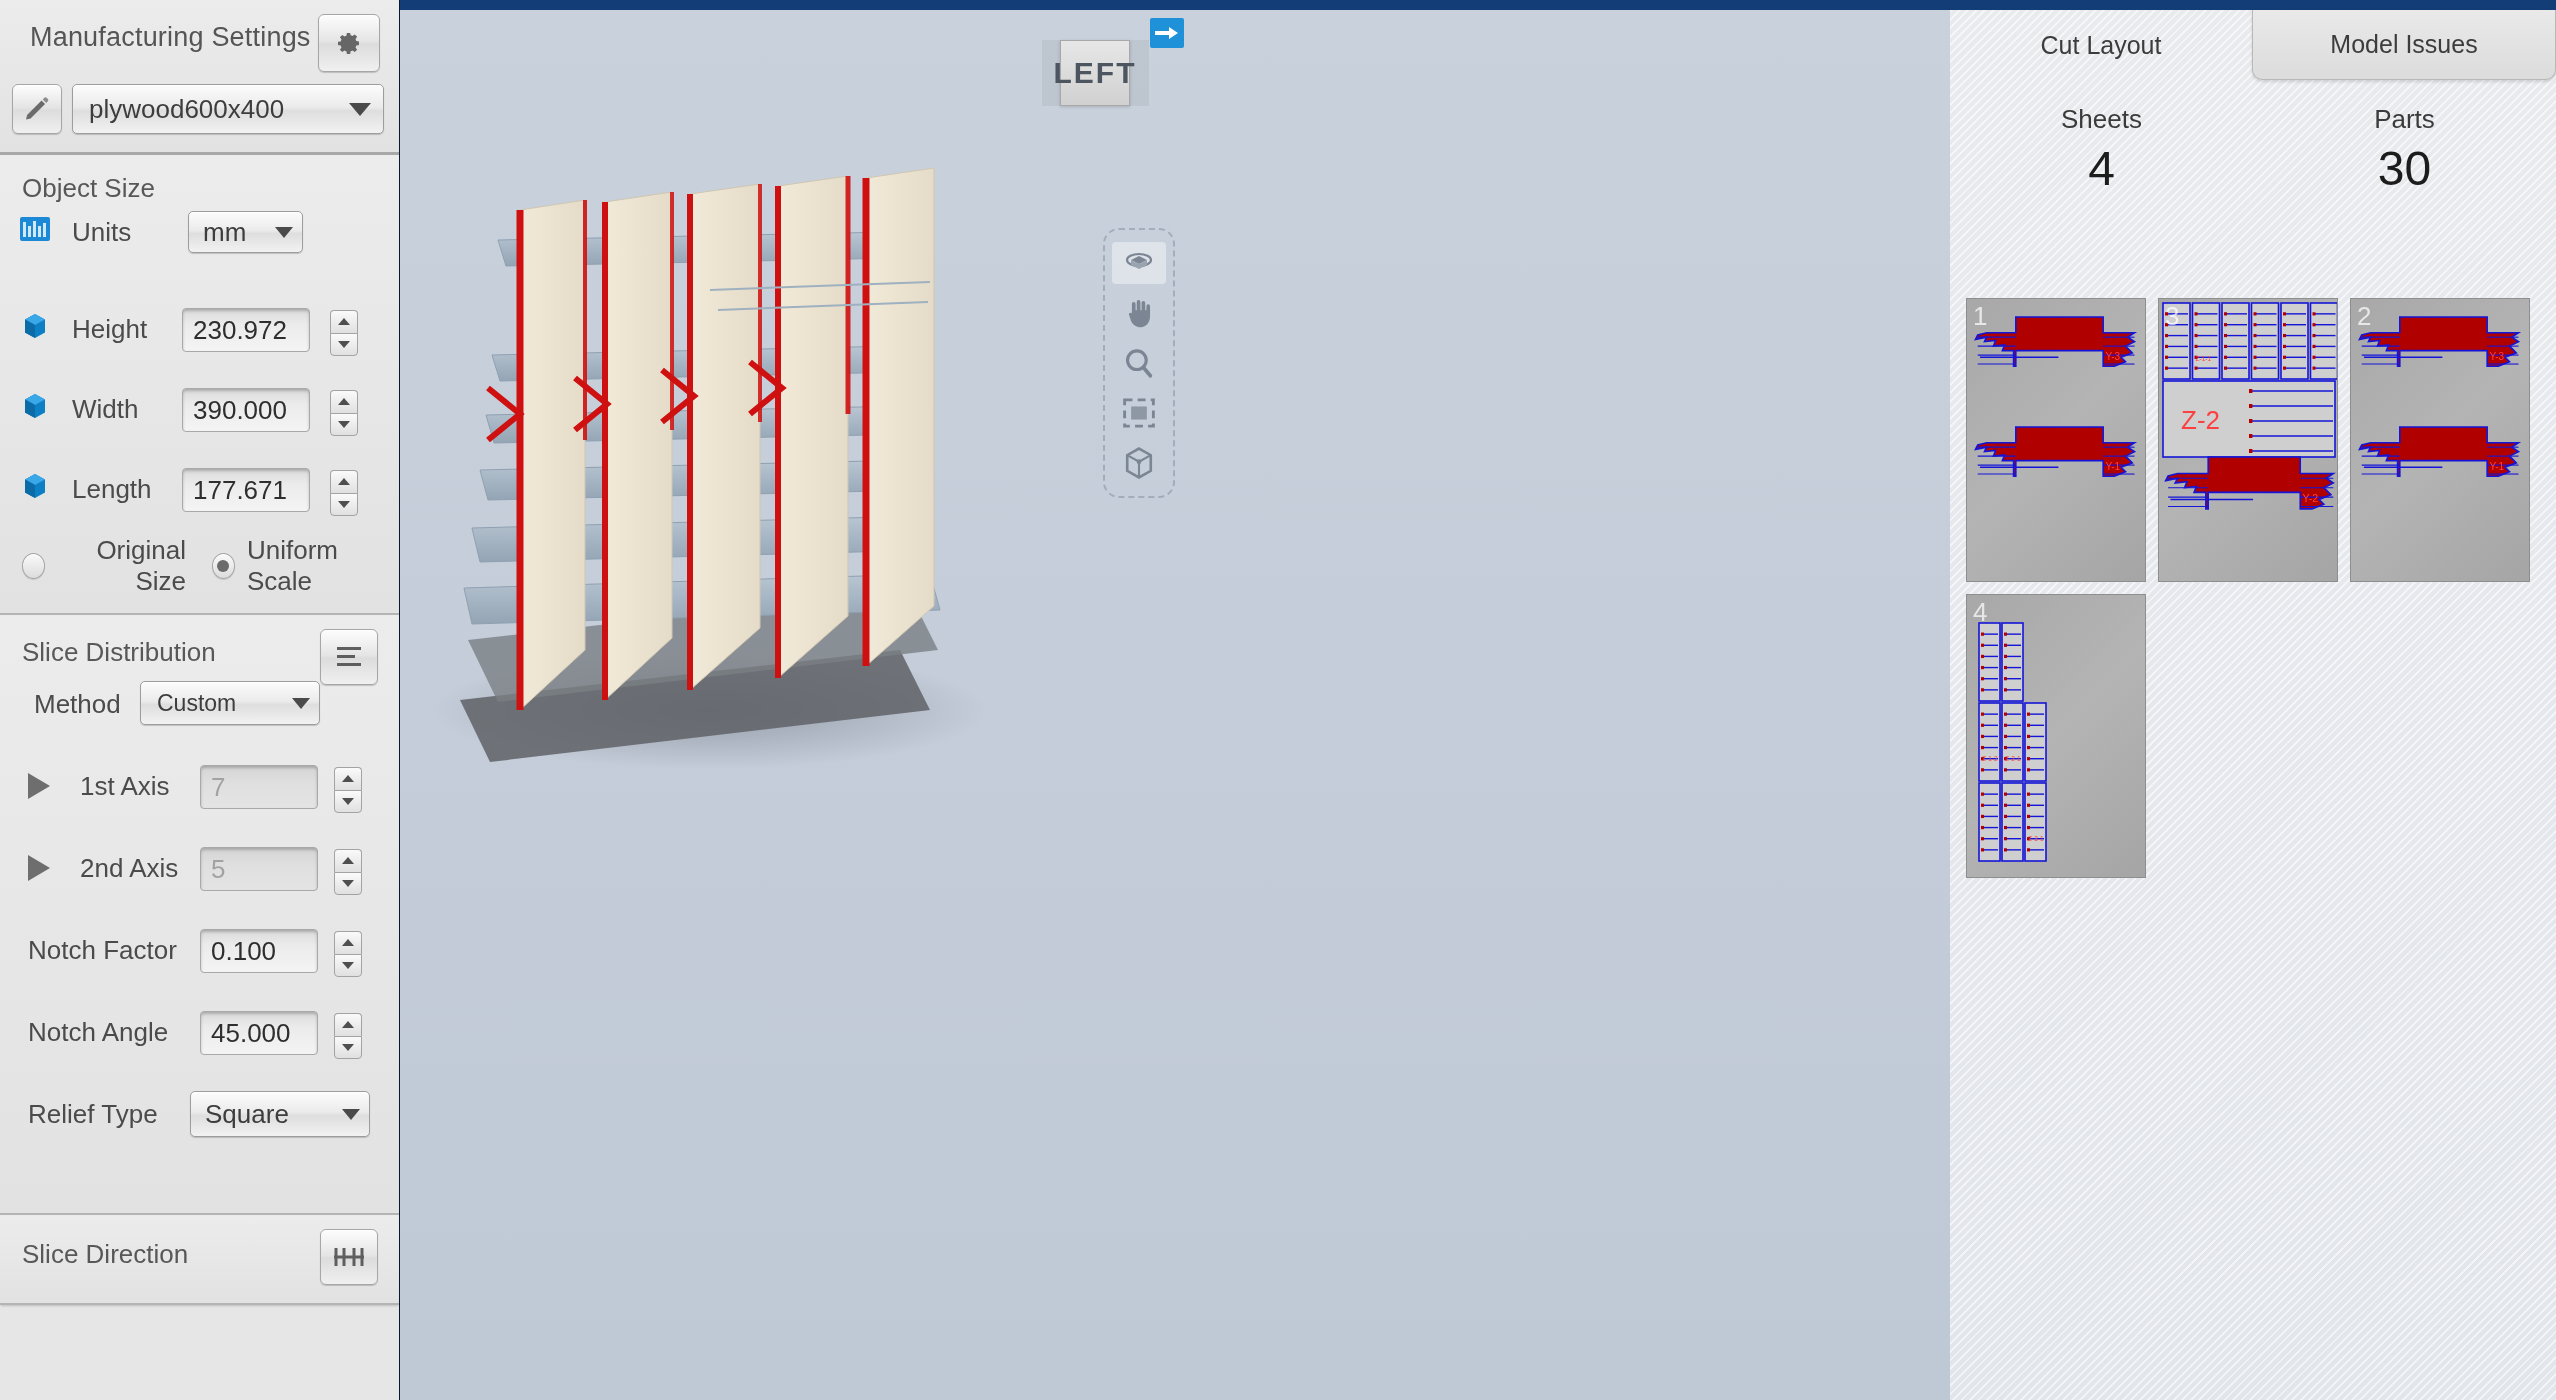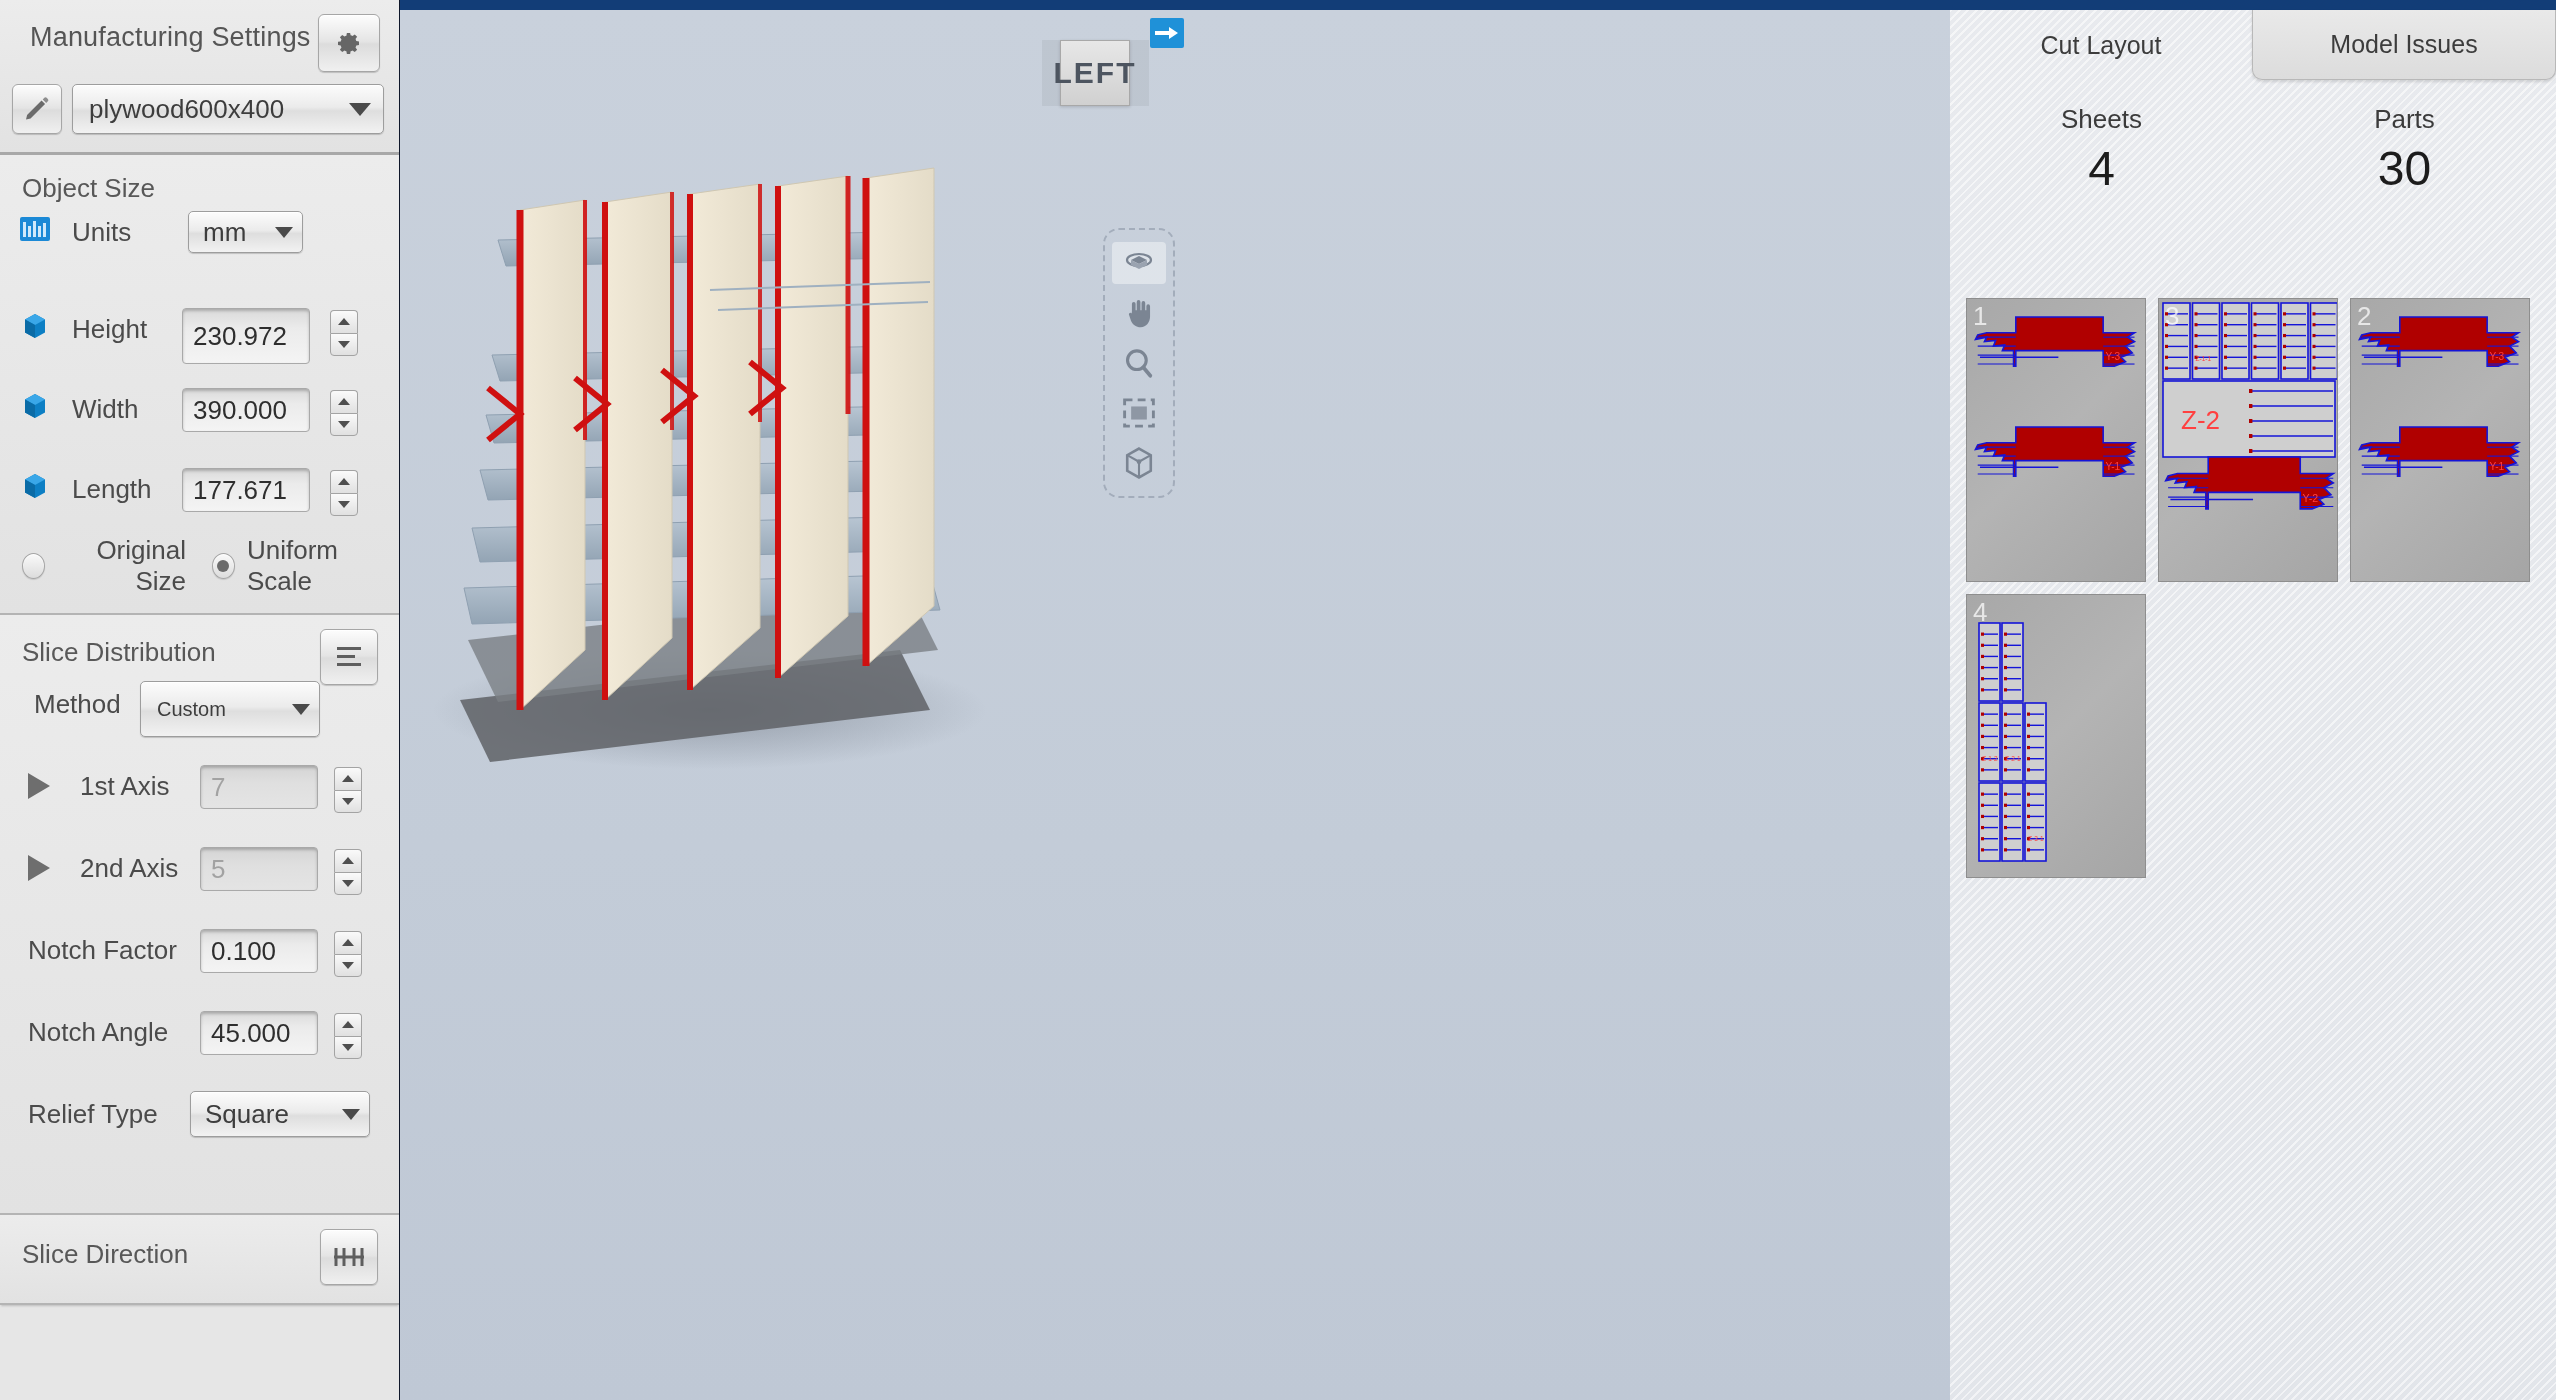--- a/index.html
+++ b/index.html
@@ -256,7 +256,7 @@
   <path fill="#0a6ba6" d="M13 13v13L3 20.5v-13z"></path>
               </svg></span>
      <span style="position:absolute;top:14px;left:72px;font-size:26px;color:#4b4b4b;text-align:right;">Height</span>
-     <div class="field" style="position:absolute;top:8px;left:182px;width:128px;height:56px;font-size:26px;">230.972</div>
+     <div class="field" style="position:absolute;top:8px;left:182px;width:128px;height:44px;font-size:26px;">230.972</div>
      <span style="position:absolute;top:10px;left:330px;">
               <div class="spin">
   <div>

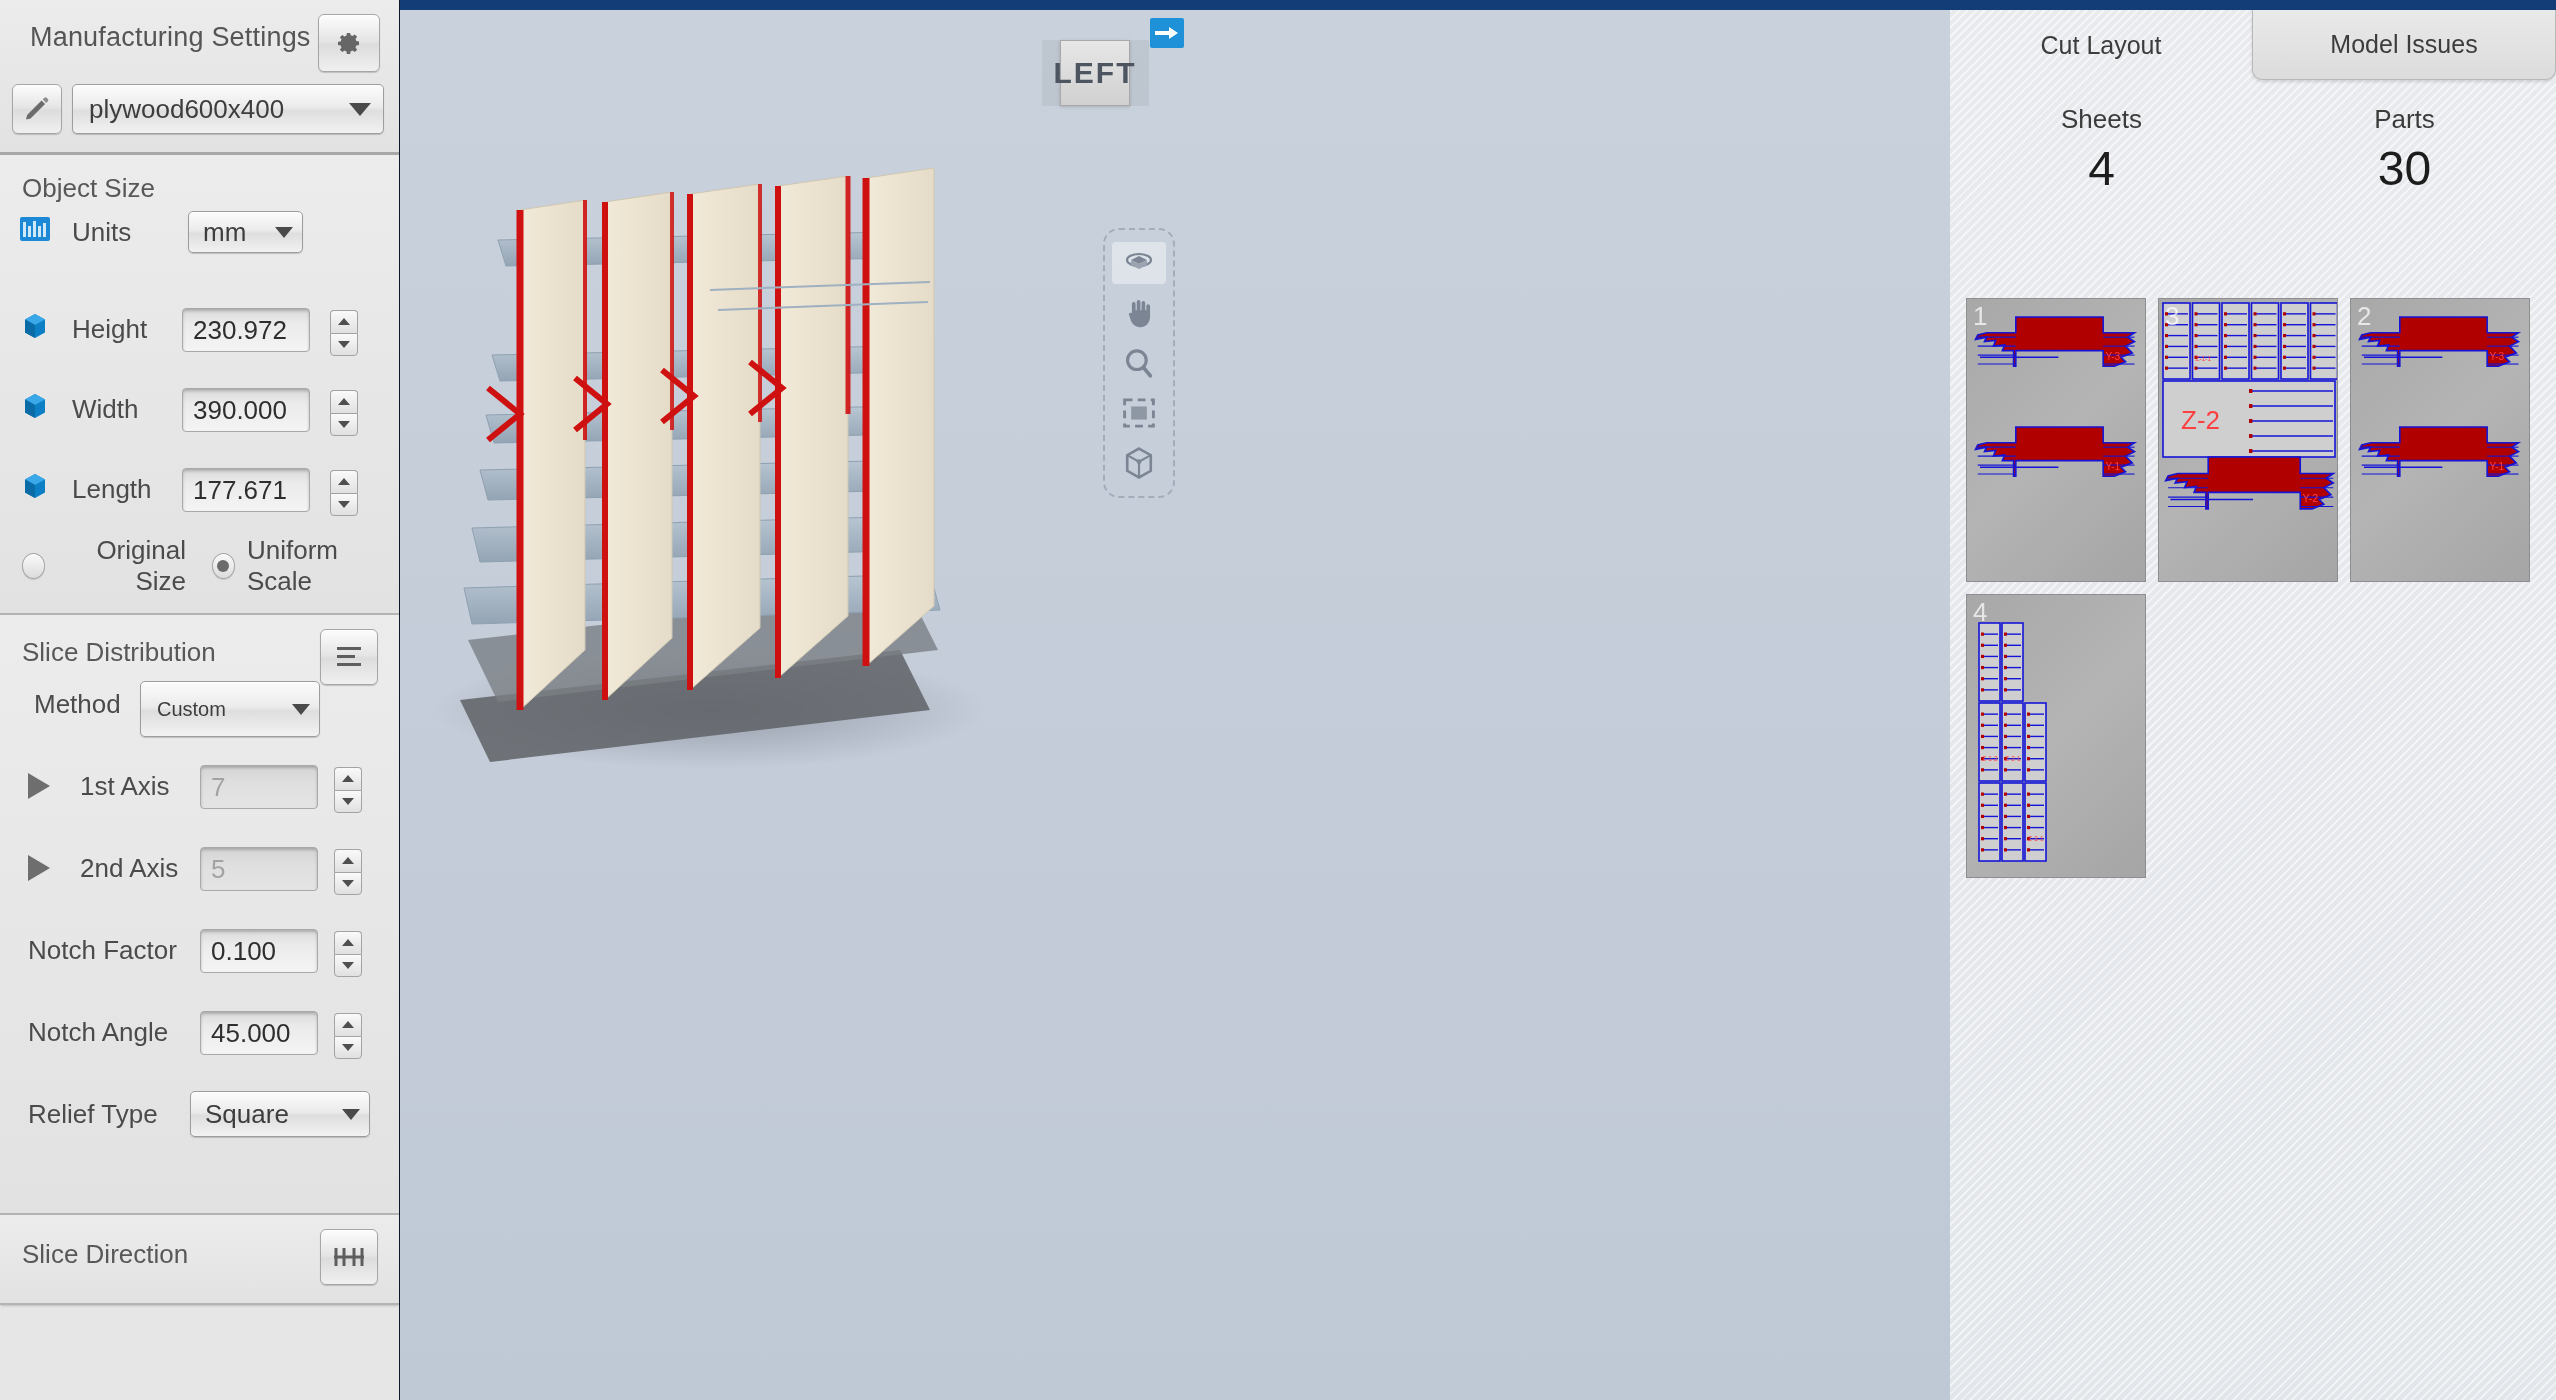--- a/index.html
+++ b/index.html
@@ -335,7 +335,7 @@
       </div>
 
       <div style="position:absolute;top:74px;left:34px;font-size:26px;">Method</div>
-      <div class="combo" style="position:absolute;top:66px;left:140px;width:180px;height:56px;font-size:20px;">
+      <div class="combo" style="position:absolute;top:66px;left:140px;width:180px;height:44px;font-size:23px;">
         <span class="cv" style="padding-left:16px;">Custom</span>
         <span class="caret" style="border-left-width:9px;border-right-width:9px;border-top-width:11px;margin-right:9px;"></span>
       </div>

